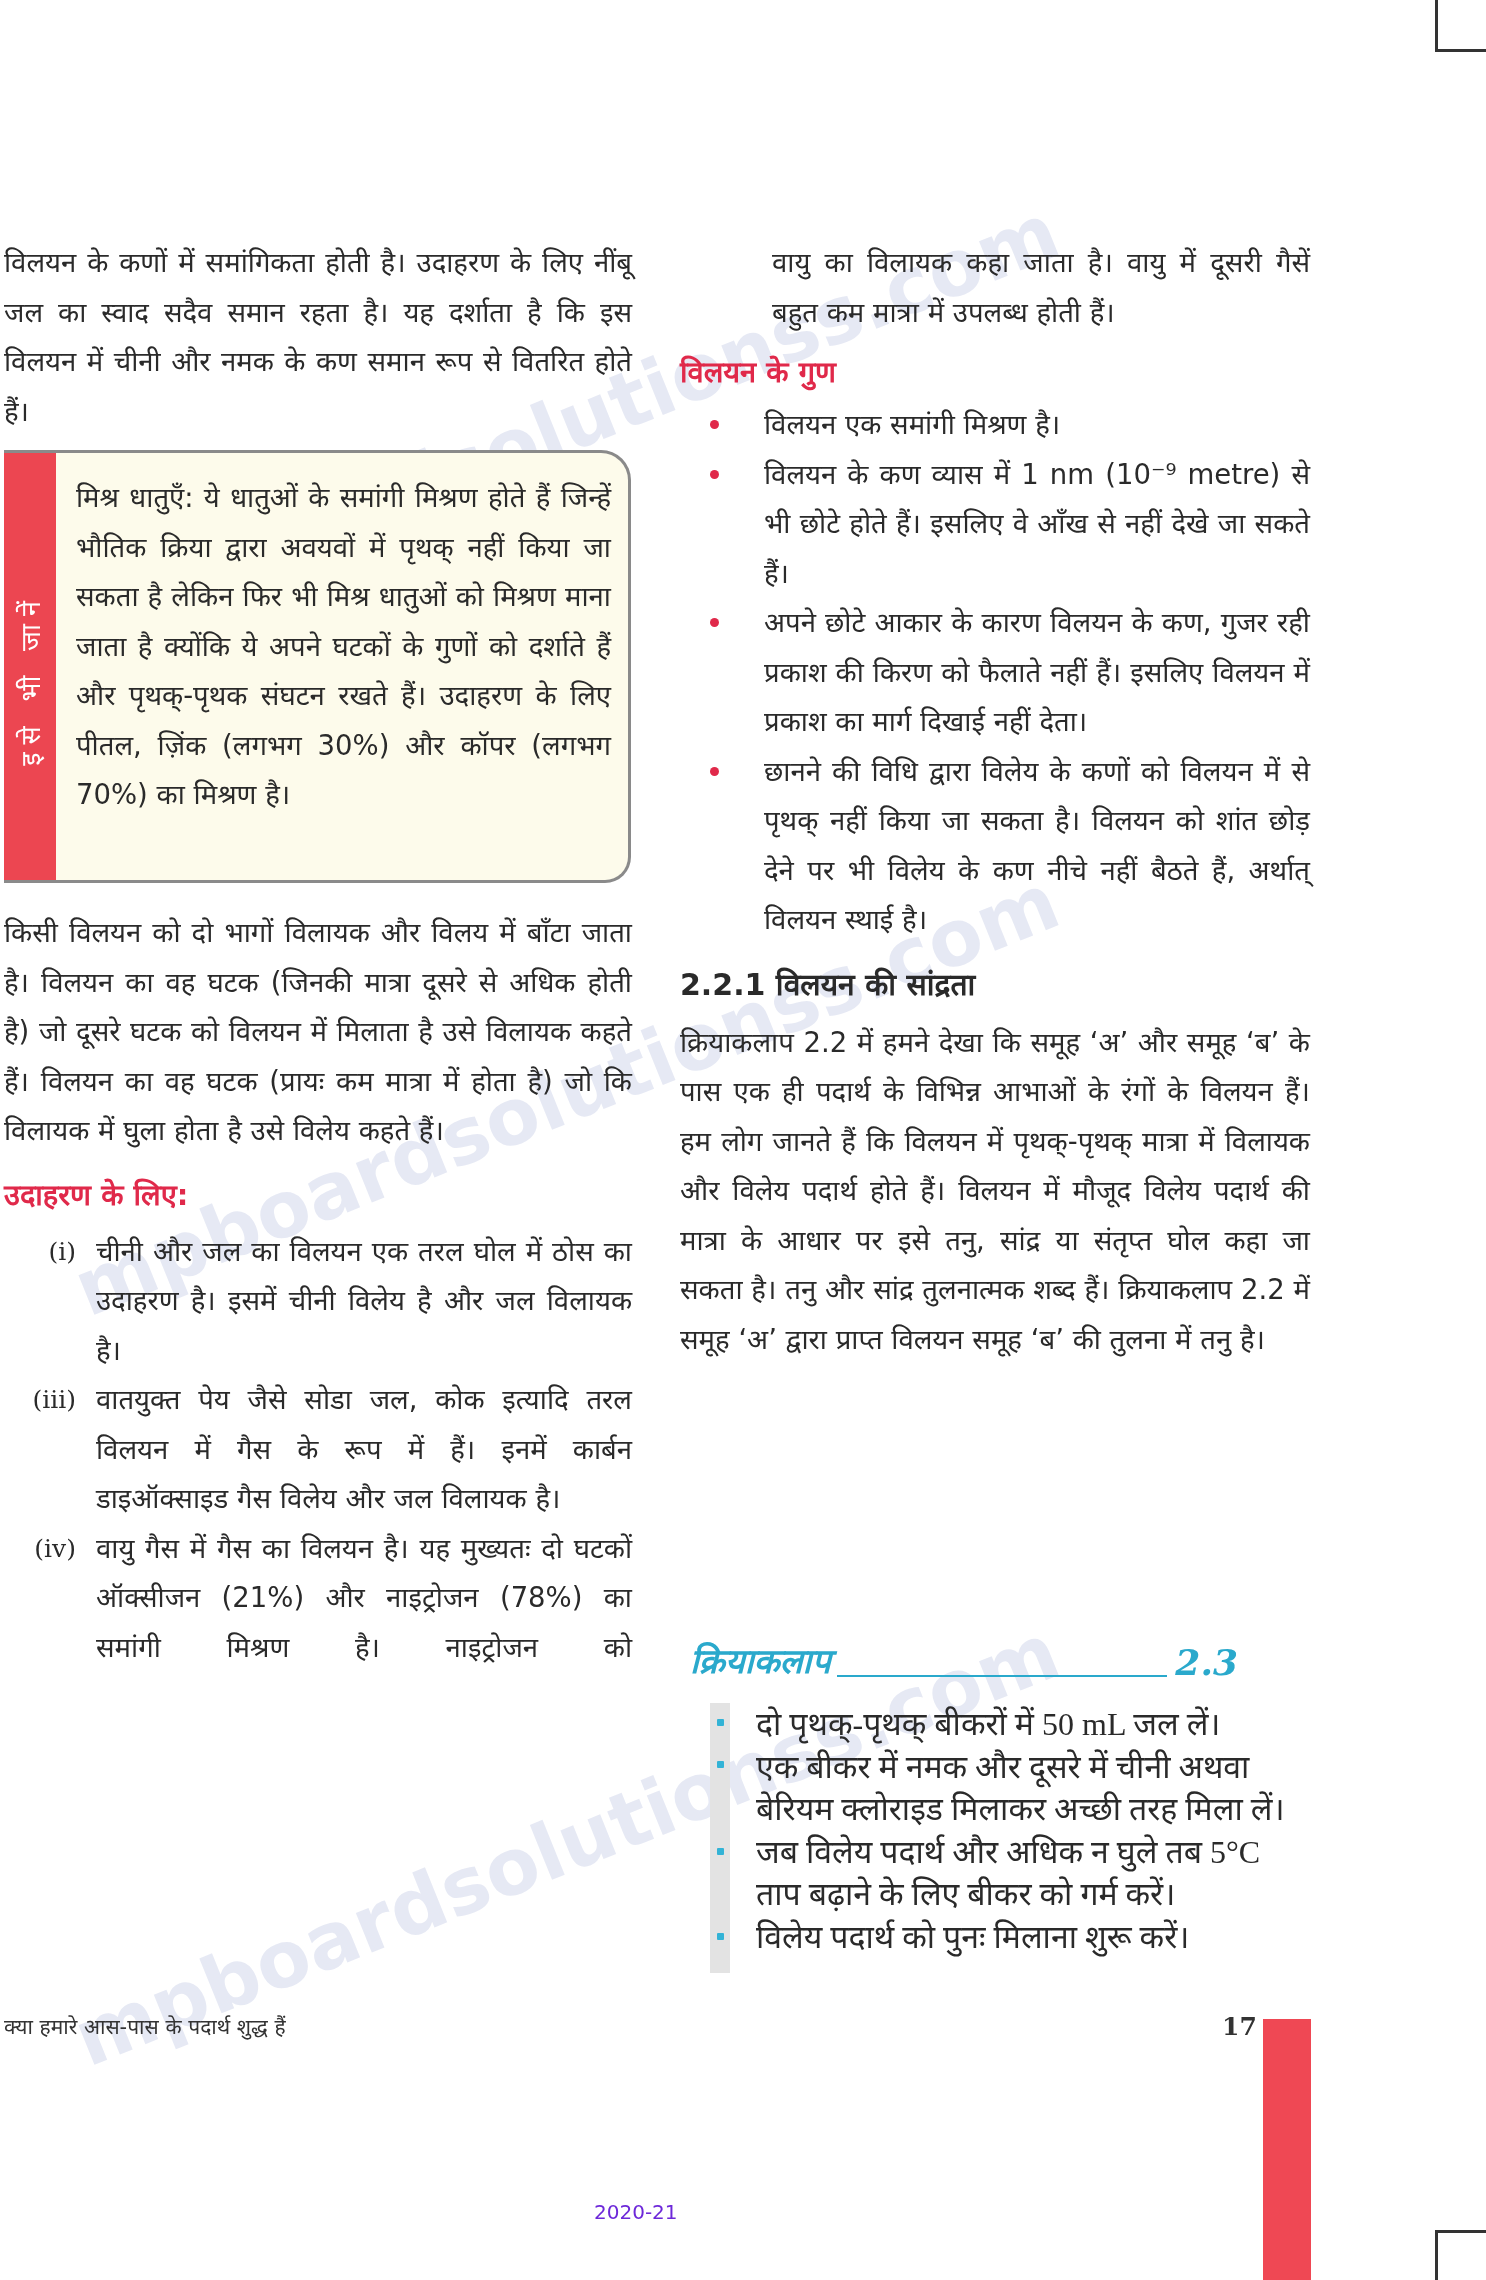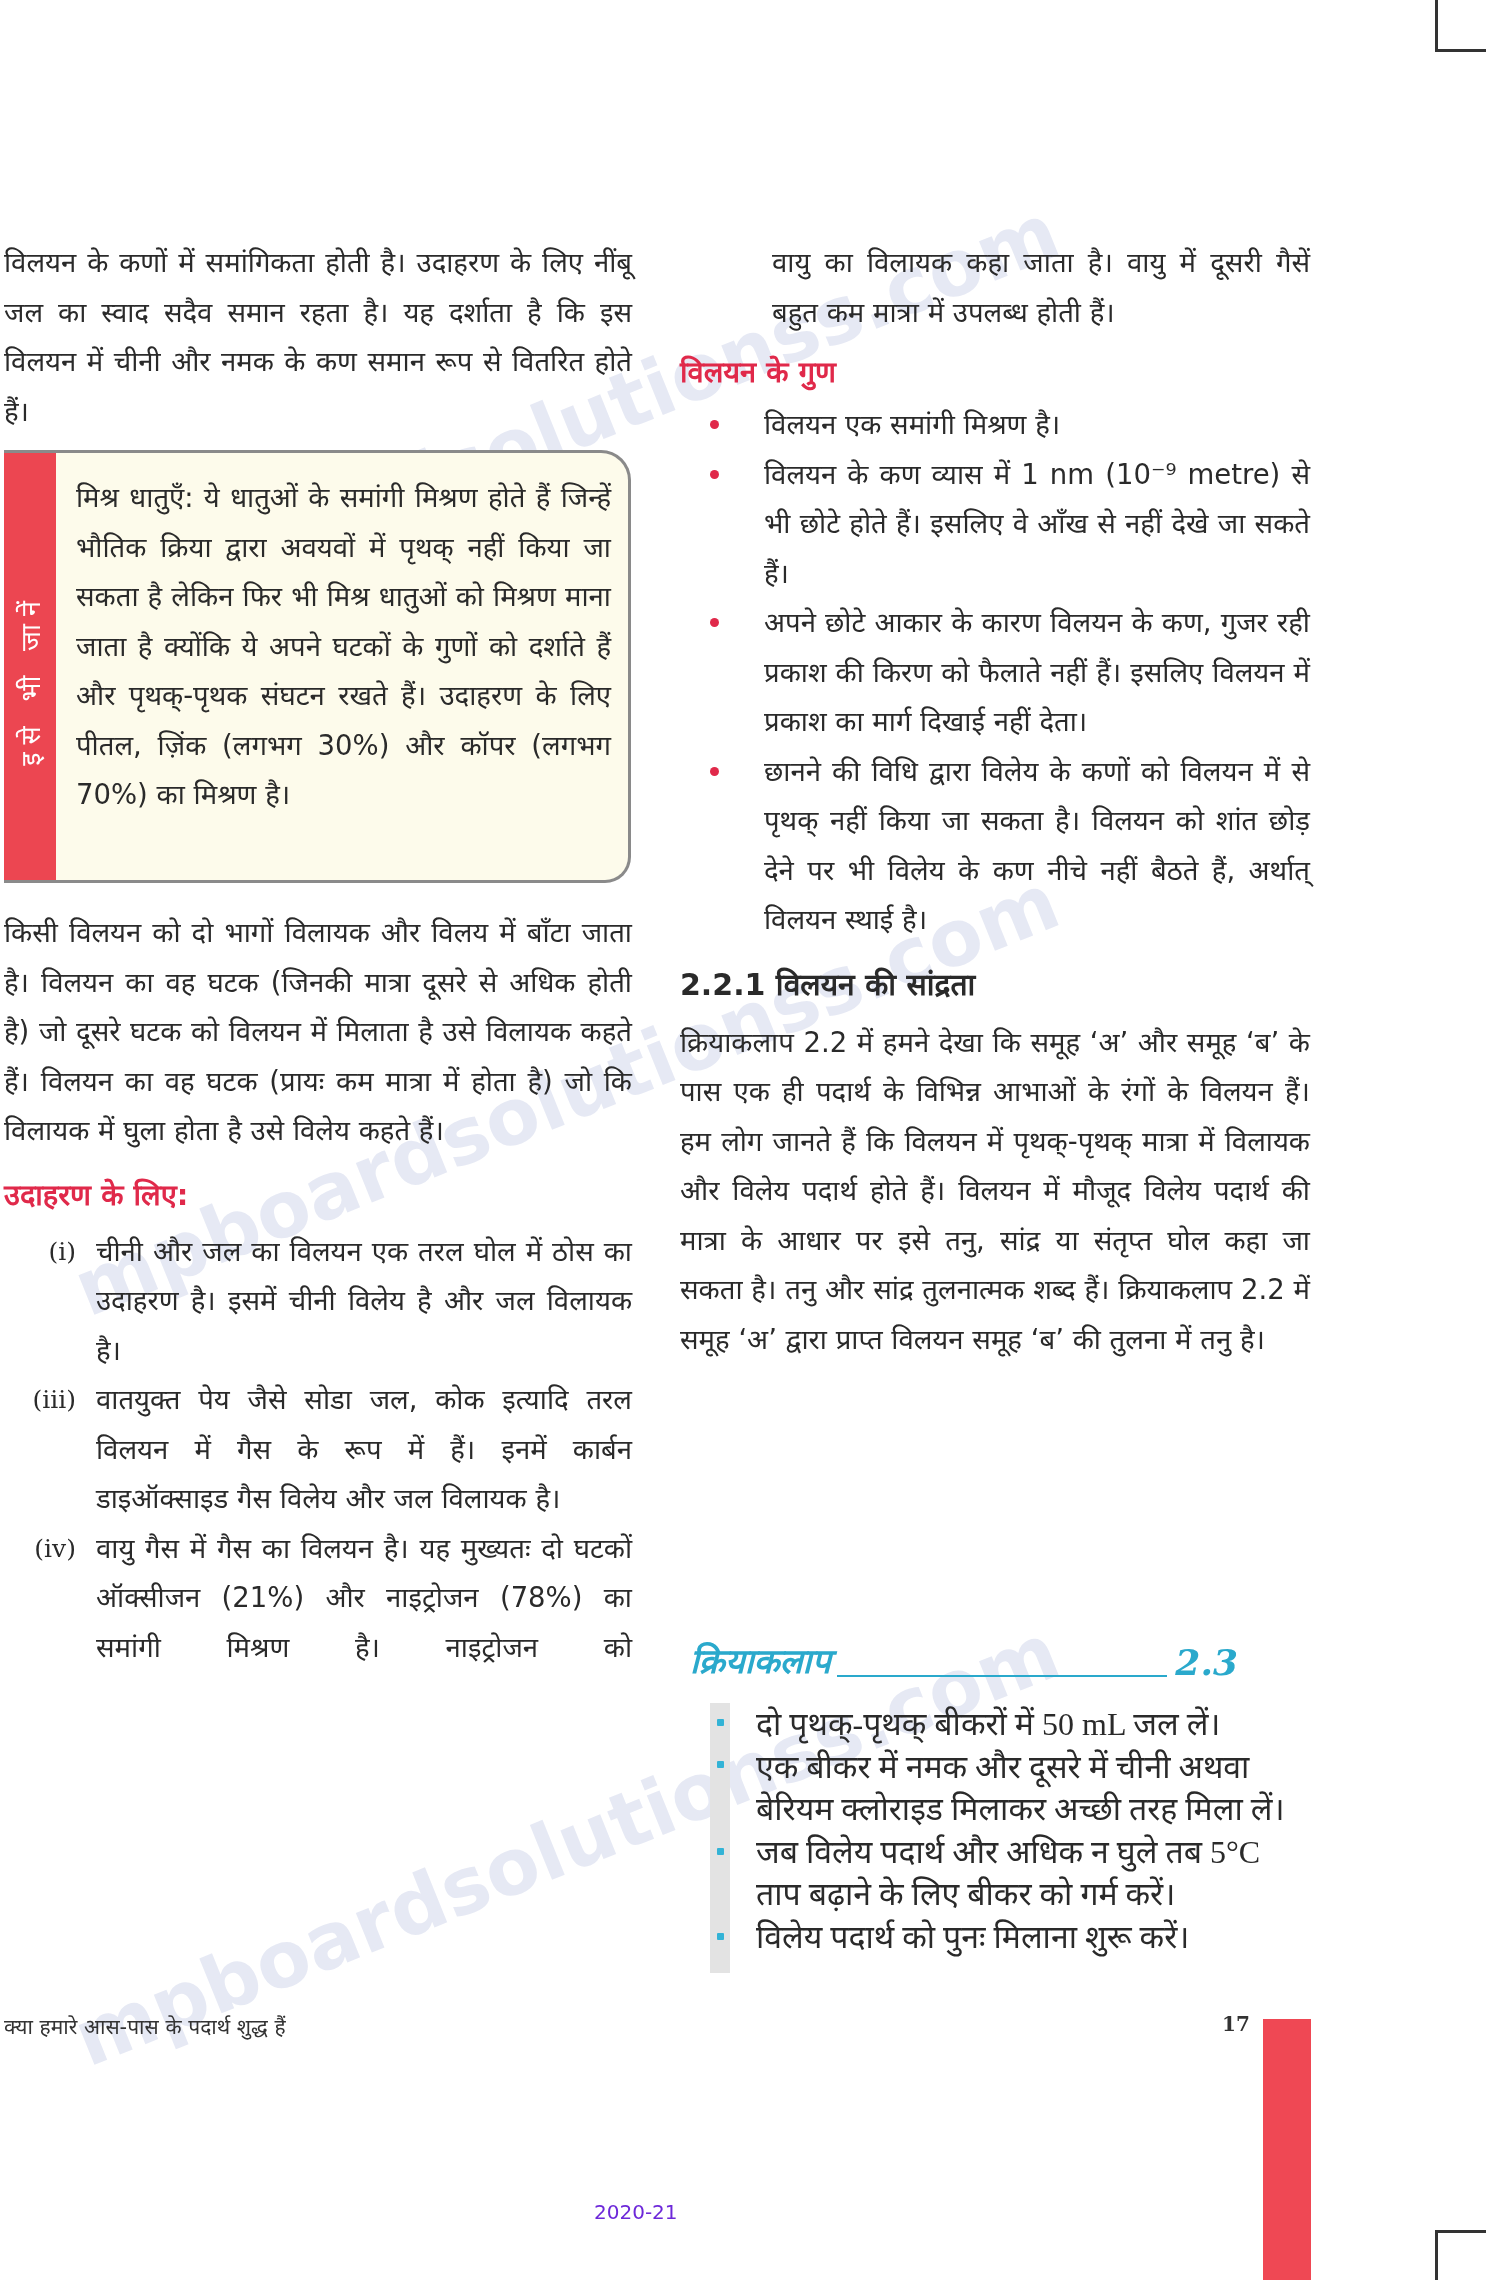--- a/index.html
+++ b/index.html
@@ -63,7 +63,7 @@
   .activity-body .p { font-size:32px; line-height:42.5px; text-align:left;font-family:Liberation Serif, serif; }
 
   .footer-title { position:absolute; left:4px; top:2012px; font-size:21px; color:#333; }
-  .page-num { position:absolute; left:1222px; top:2012px; font-size:20px; font-weight:bold; font-family:"DejaVu Serif", serif; color:#333; }
+  .page-num { position:absolute; left:1222px; top:2012px; font-size:25px; font-weight:bold; font-family:"DejaVu Serif", serif; color:#333; }
   .page-bar { position:absolute; left:1263px; top:2019px; width:48px; height:270px; background:#ef4854; }
   .year { position:absolute; left:594px; top:2200px; font-size:20px; color:#6d28d9; }
 

